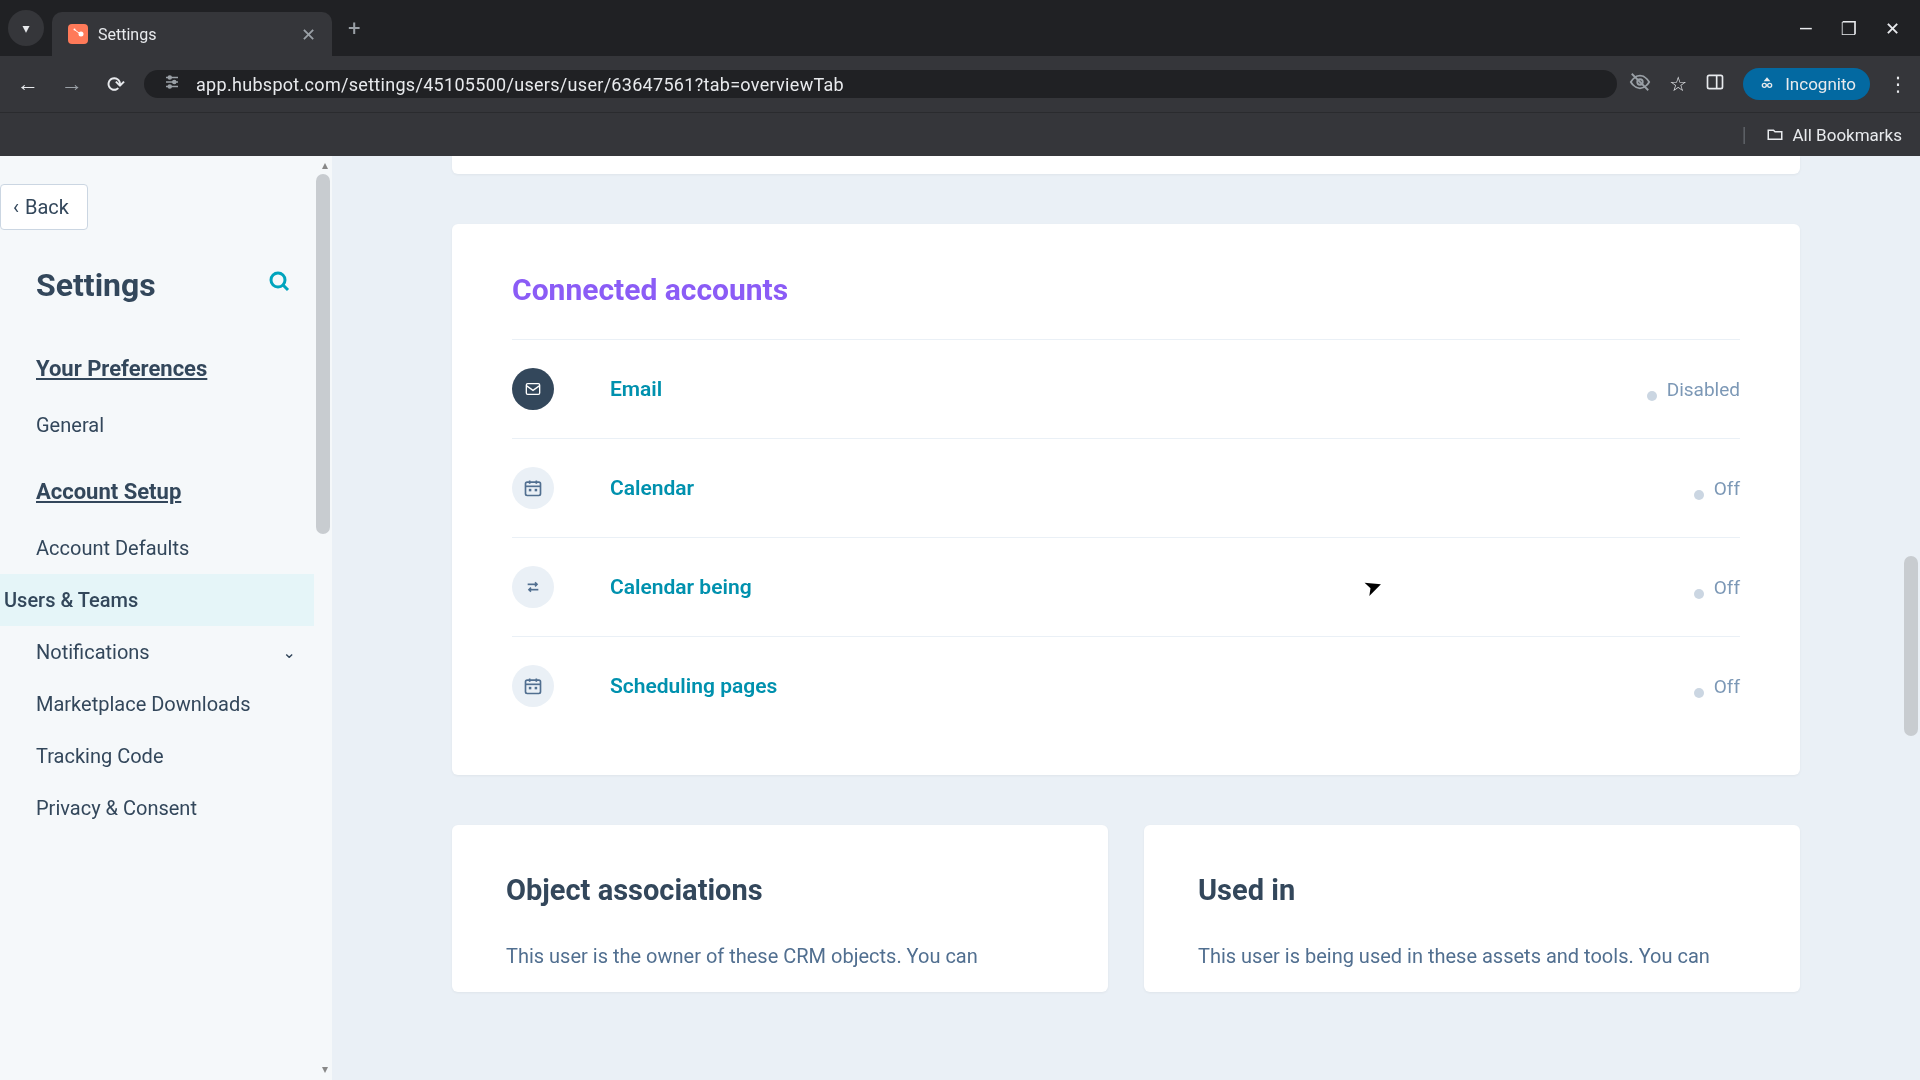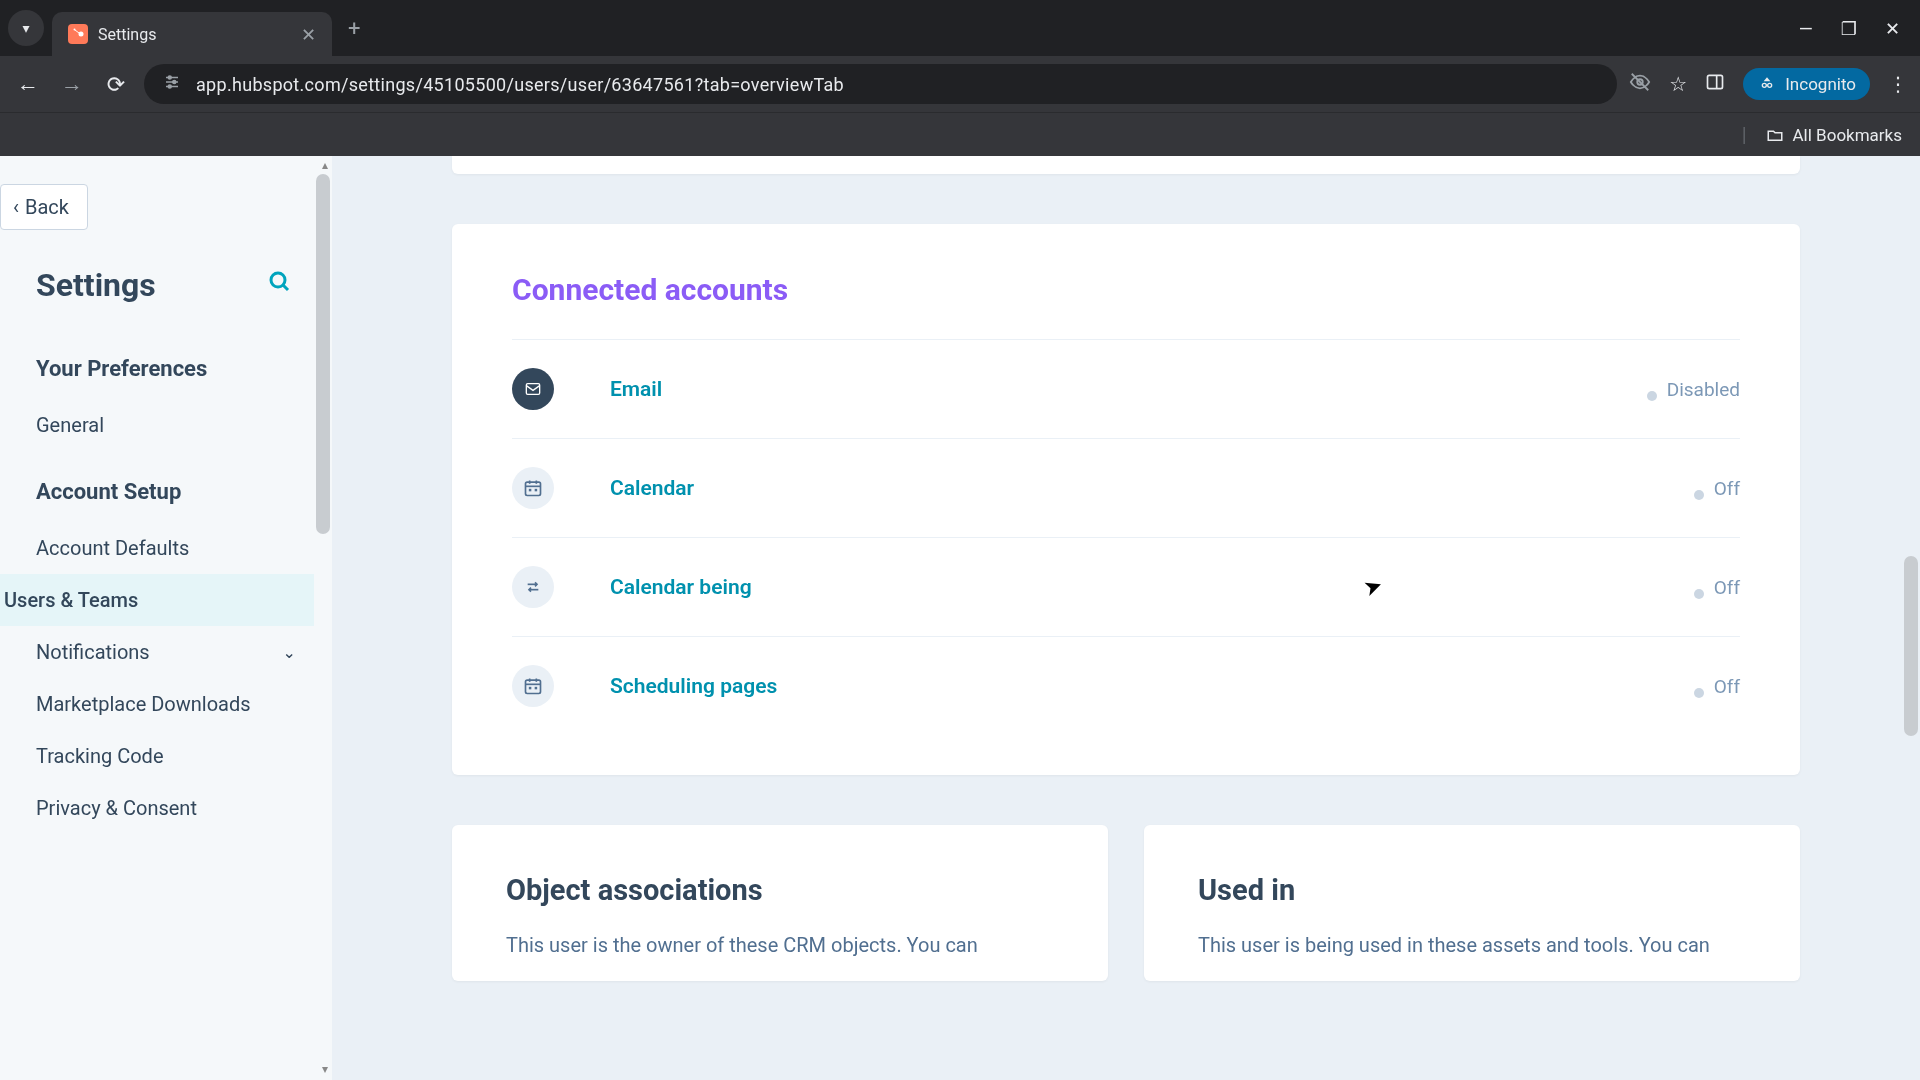--- a/index.html
+++ b/index.html
@@ -19,7 +19,7 @@
 .addr-bar { background: #35363a; height: 56px; display: flex; align-items: center; padding: 0 12px; gap: 12px; }
 .nav-btn { color: #9aa0a6; font-size: 22px; cursor: pointer; width: 32px; text-align: center; }
 .nav-btn.enabled { color: #e8eaed; }
-.url-field { flex: 1; background: #202124; border-radius: 24px; height: 40px; display: flex; align-items: center; padding: 0 18px; gap: 14px; }
+.url-field { flex: 1; background: #202124; border-radius: 24px; height: 28px; display: flex; align-items: center; padding: 0 18px; gap: 14px; }
 .url-icon { color: #9aa0a6; font-size: 18px; }
 .url-text { color: #e8eaed; font-size: 18px; letter-spacing: 0.3px; }
 .addr-right { display: flex; align-items: center; gap: 18px; }

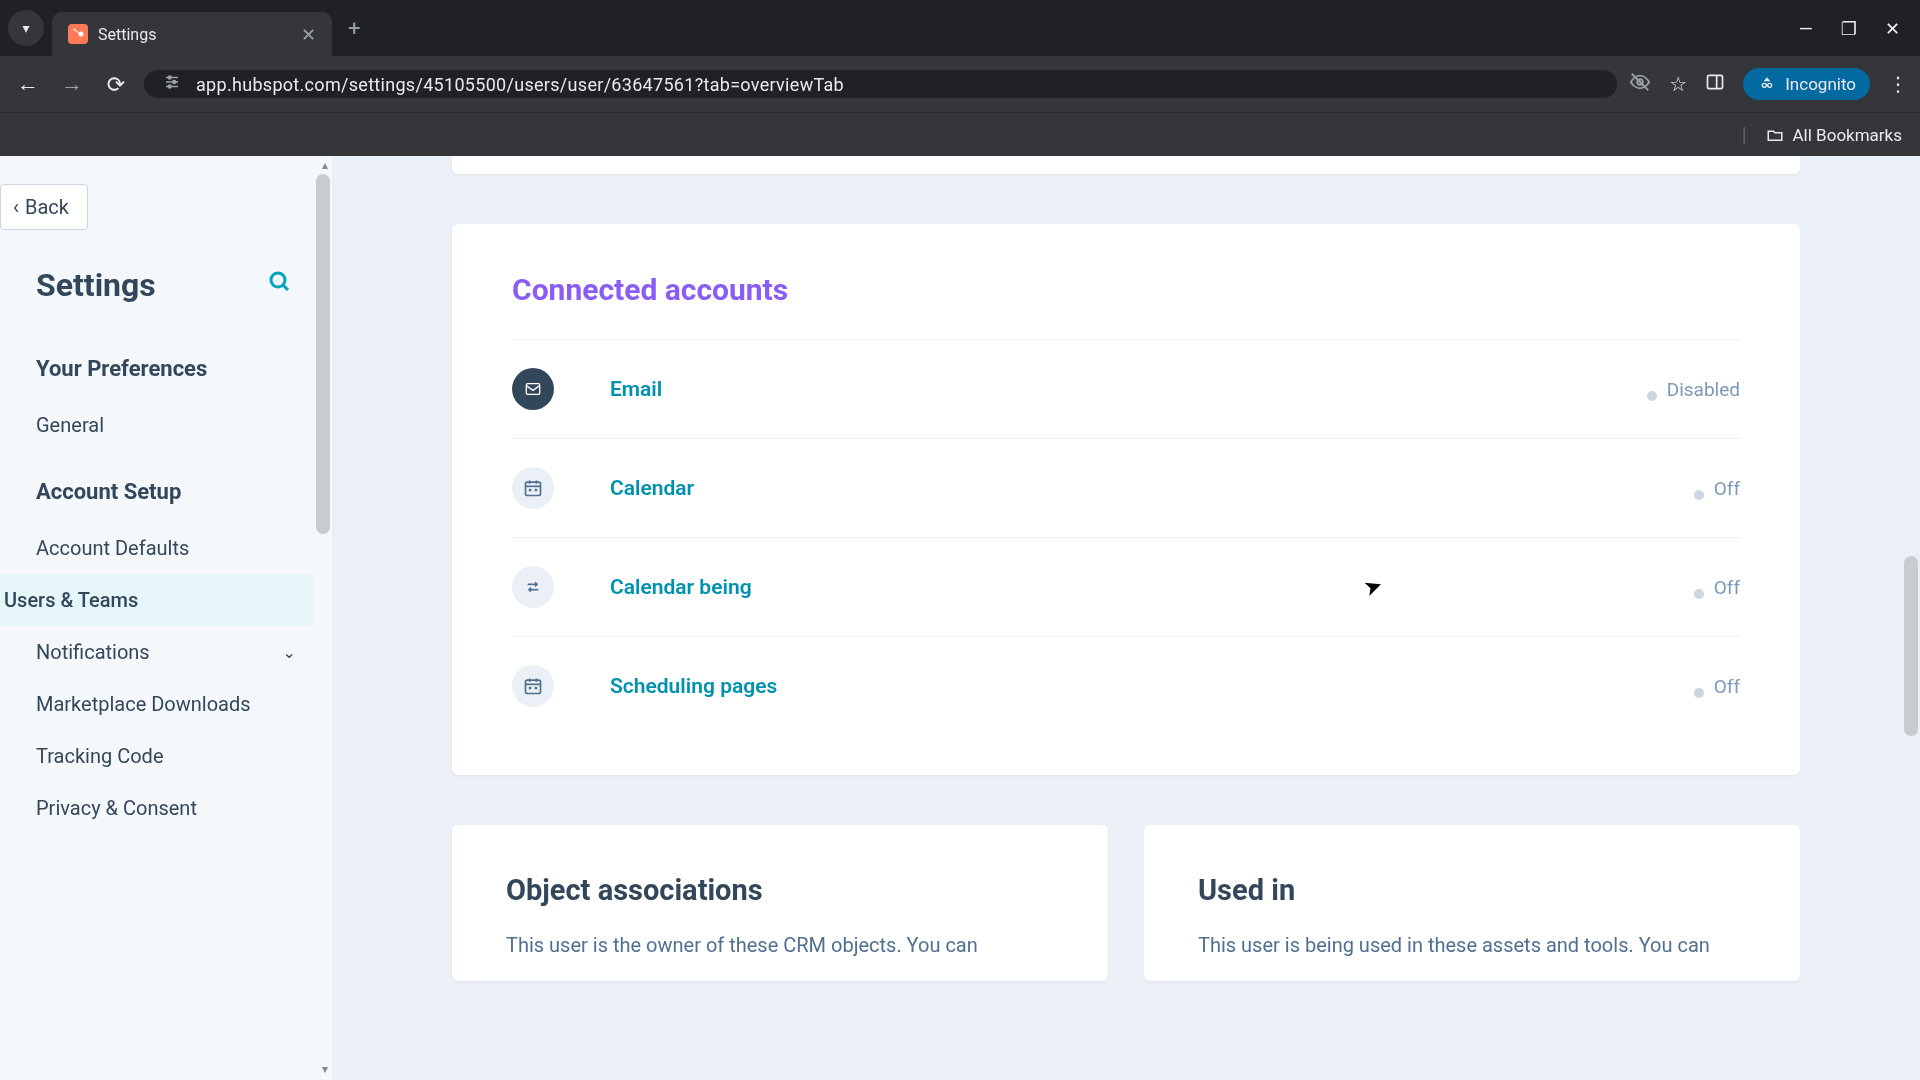--- a/index.html
+++ b/index.html
@@ -27,7 +27,7 @@
 .incognito-pill { background: #0369a1; color: #e8eaed; padding: 6px 14px; border-radius: 20px; display: flex; align-items: center; gap: 8px; font-size: 17px; }
 
 .bookmarks-bar { background: #35363a; height: 44px; display: flex; align-items: center; justify-content: flex-end; padding: 0 18px; border-top: 1px solid #2a2b2e; }
-.bookmark-item { color: #e8eaed; font-size: 17px; display: flex; align-items: center; gap: 8px; cursor: pointer; }
+.bookmark-item { color: #e8eaed; font-size: 17px; display: flex; align-items: flex-start; gap: 8px; cursor: pointer; }
 
 
 .app { background: #f5f8fa; height: calc(1080px - 156px); display: flex; position: relative; }

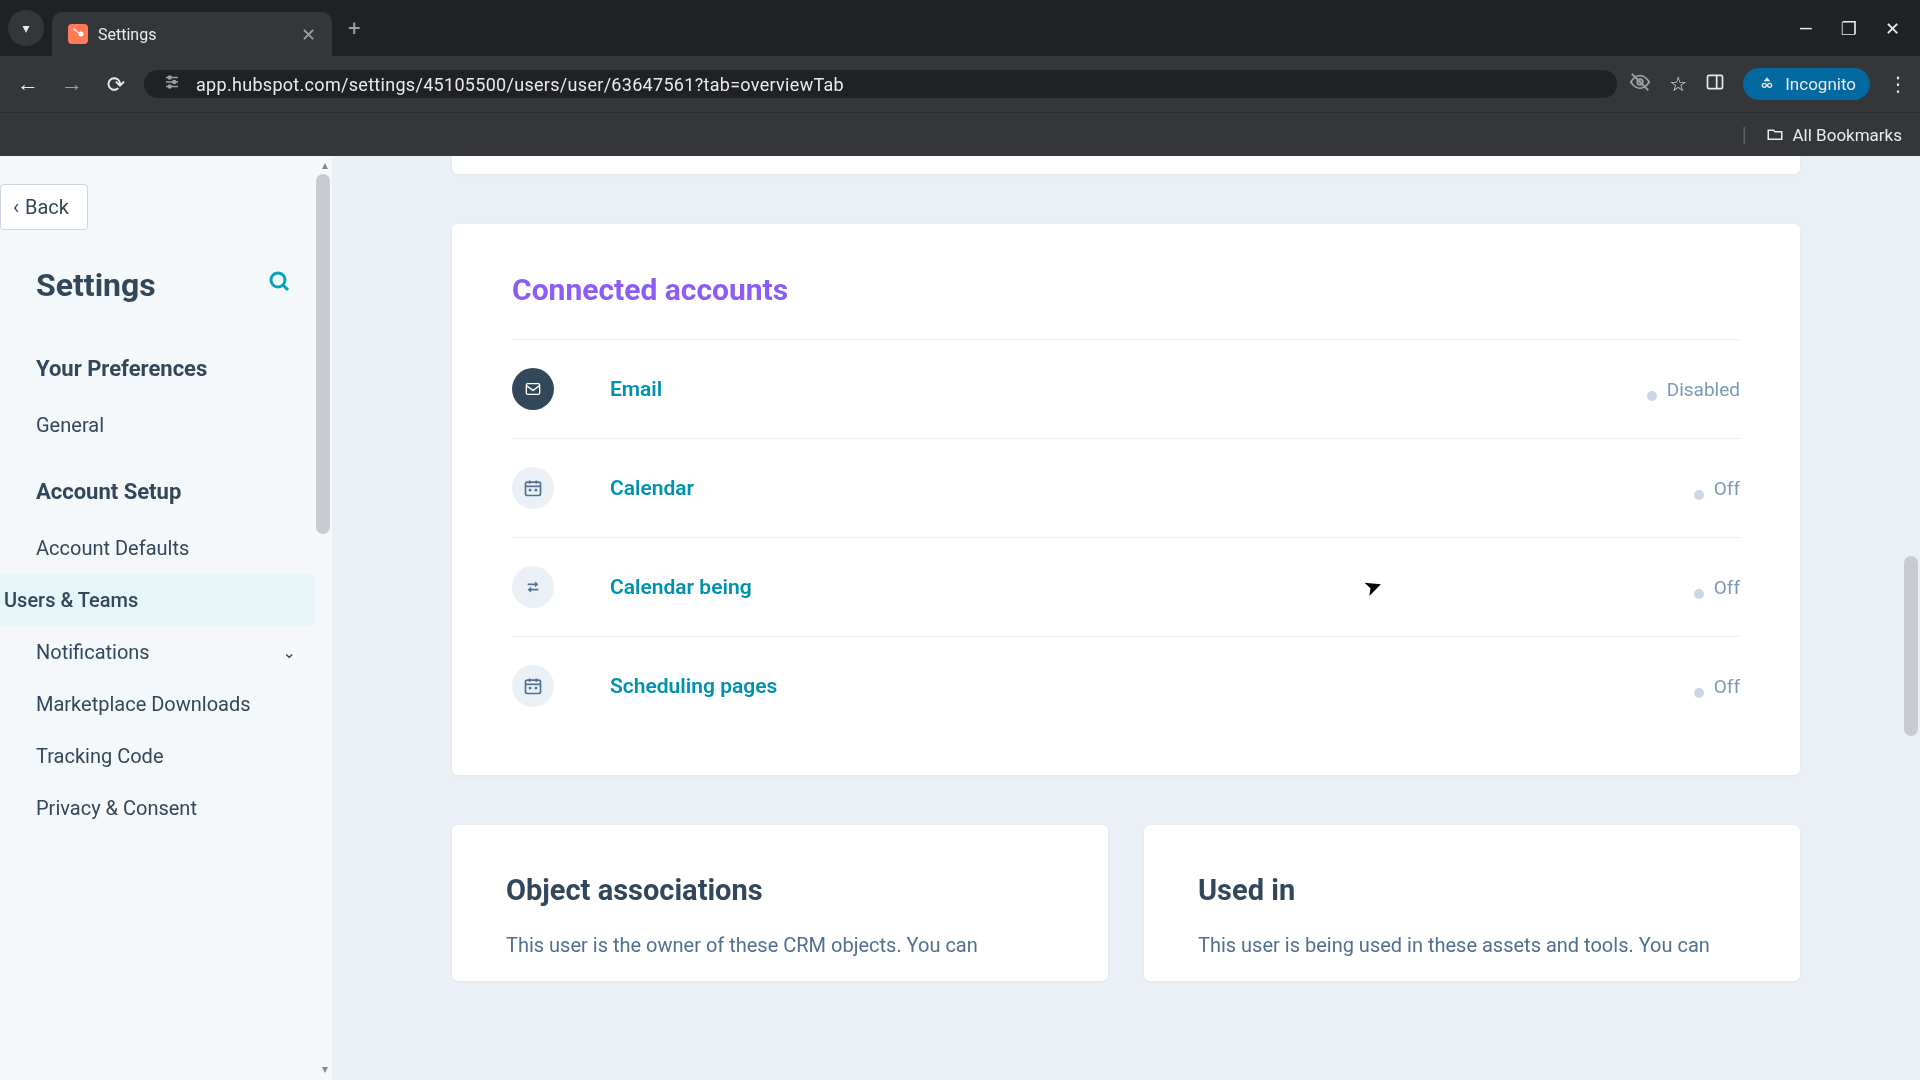--- a/index.html
+++ b/index.html
@@ -46,7 +46,7 @@
 .search-ico { color: #00a4bd; font-size: 26px; cursor: pointer; }
 
 .sidebar-section { padding: 0 36px; }
-.section-hdr { font-size: 22px; font-weight: 700; color: #33475b; margin: 28px 0 18px; }
+.section-hdr { font-size: 22px; font-weight: 700; color: #33475b; margin: 28px 0 18px; text-decoration: underline; }
 .side-item { font-size: 20px; color: #33475b; padding: 14px 0; cursor: pointer; display: flex; align-items: center; justify-content: space-between; }
 .side-item.active { background: #e5f5f8; color: #33475b; margin: 0 -36px; padding: 14px 36px; border-left: 4px solid #00a4bd; font-weight: 500; }
 .chev { color: #33475b; font-size: 16px; }

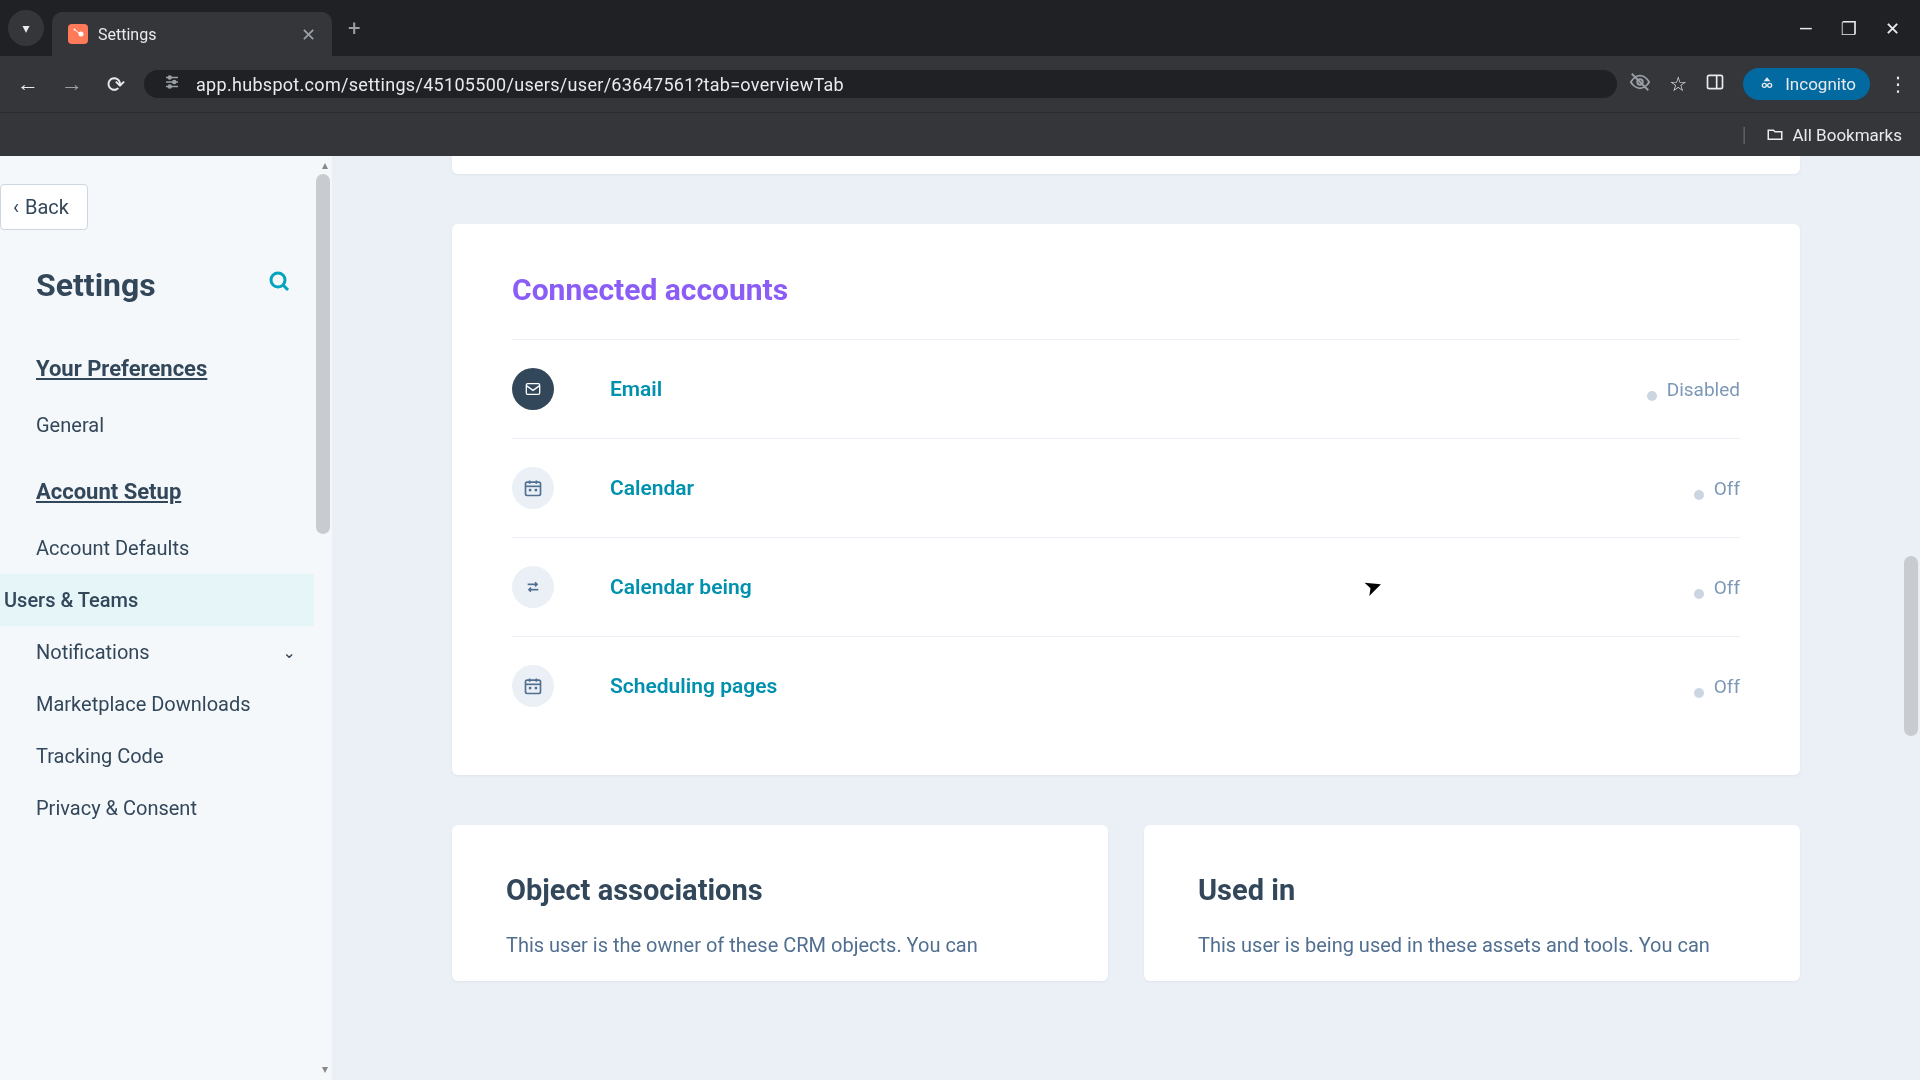--- a/index.html
+++ b/index.html
@@ -70,7 +70,7 @@
 
 .two-col { display: flex; gap: 36px; margin: 50px 120px 0; }
 .half-card { flex: 1; background: #fff; border-radius: 6px; padding: 48px 54px 20px; box-shadow: 0 1px 3px rgba(0,0,0,0.05); }
-.half-title { font-size: 29px; font-weight: 700; color: #33475b; margin-bottom: 23px; }
+.half-title { font-size: 29px; font-weight: 700; color: #33475b; margin-bottom: 34px; }
 .half-desc { font-size: 20px; color: #516f90; line-height: 1.55; }
 
 .cursor { position: absolute; left: 1364px; top: 418px; font-size: 22px; color: #000; pointer-events: none; z-index: 100; transform: rotate(-20deg); }

